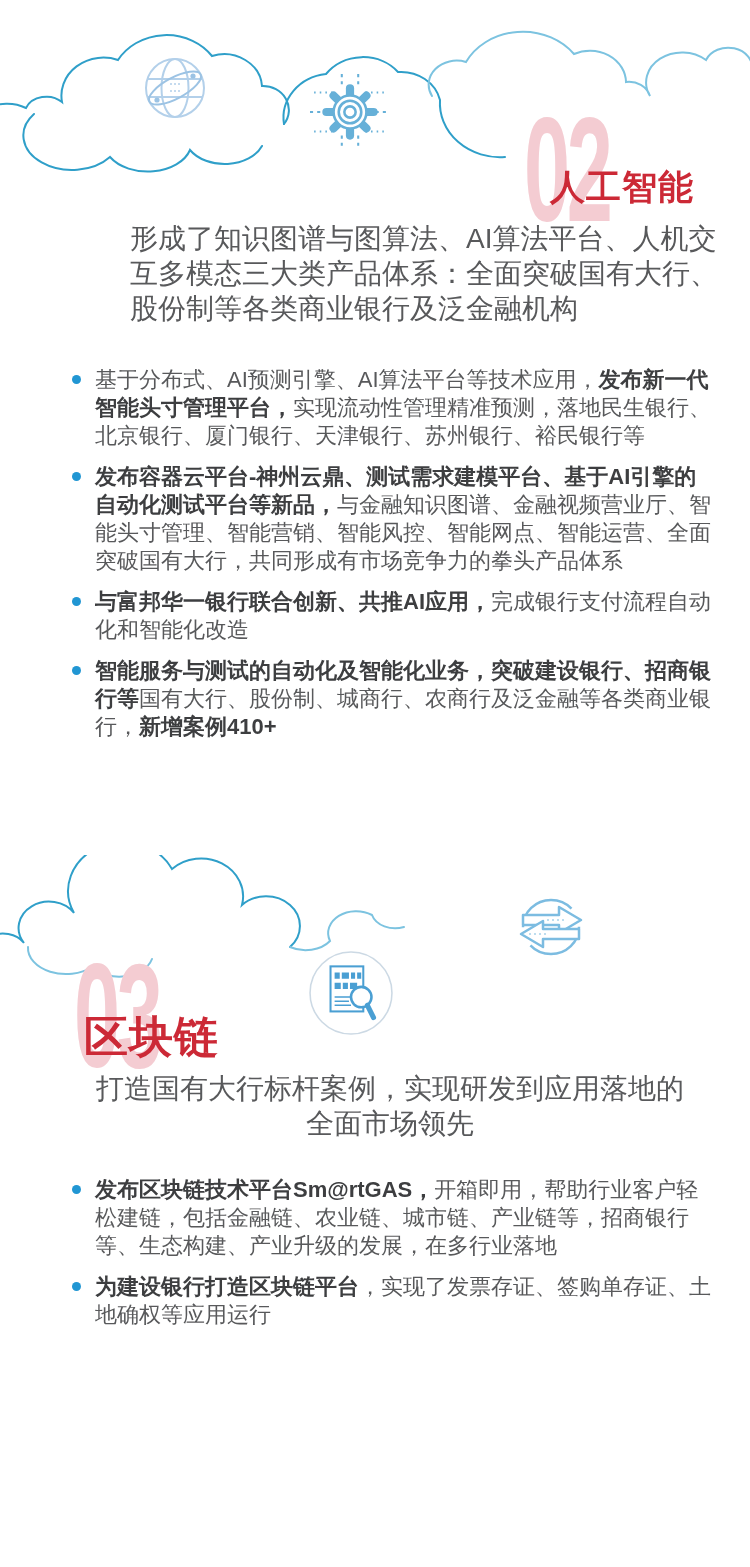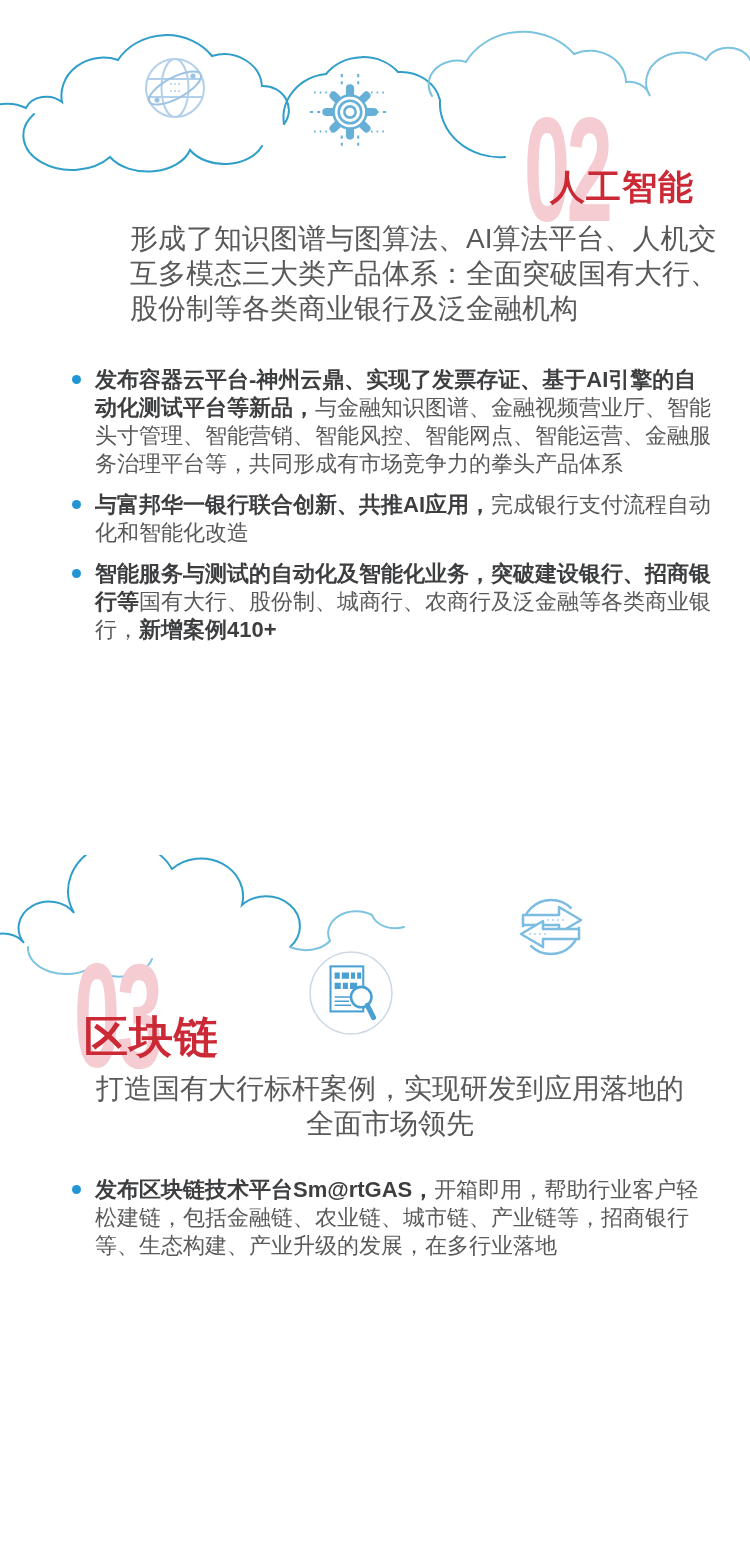--- a/index.html
+++ b/index.html
@@ -110,6 +110,7 @@
   <h1 class="sec-title t02">人工智能</h1>
   <p class="subtitle s02">形成了知识图谱与图算法、AI算法平台、人机交互多模态三大类产品体系：全面突破国有大行、股份制等各类商业银行及泛金融机构</p>
   <ul class="bullets b02">
+      <li><span class="dot"></span><span>基于分布式、AI预测引擎、AI算法平台等技术应用，</span><span class="seg-b">发布新一代智能头寸管理平台，</span><span>实现流动性管理精准预测，落地民生银行、北京银行、厦门银行、天津银行、苏州银行、裕民银行等</span></li>
       <li><span class="dot"></span><span class="seg-b">发布容器云平台-神州云鼎、实现了发票存证、基于AI引擎的自动化测试平台等新品，</span><span>与金融知识图谱、金融视频营业厅、智能头寸管理、智能营销、智能风控、智能网点、智能运营、金融服务治理平台等，共同形成有市场竞争力的拳头产品体系</span></li>
       <li><span class="dot"></span><span class="seg-b">与富邦华一银行联合创新、共推AI应用，</span><span>完成银行支付流程自动化和智能化改造</span></li>
       <li><span class="dot"></span><span class="seg-b">智能服务与测试的自动化及智能化业务，突破建设银行、招商银行等</span><span>国有大行、股份制、城商行、农商行及泛金融等各类商业银行，</span><span class="seg-b">新增案例410+</span></li>

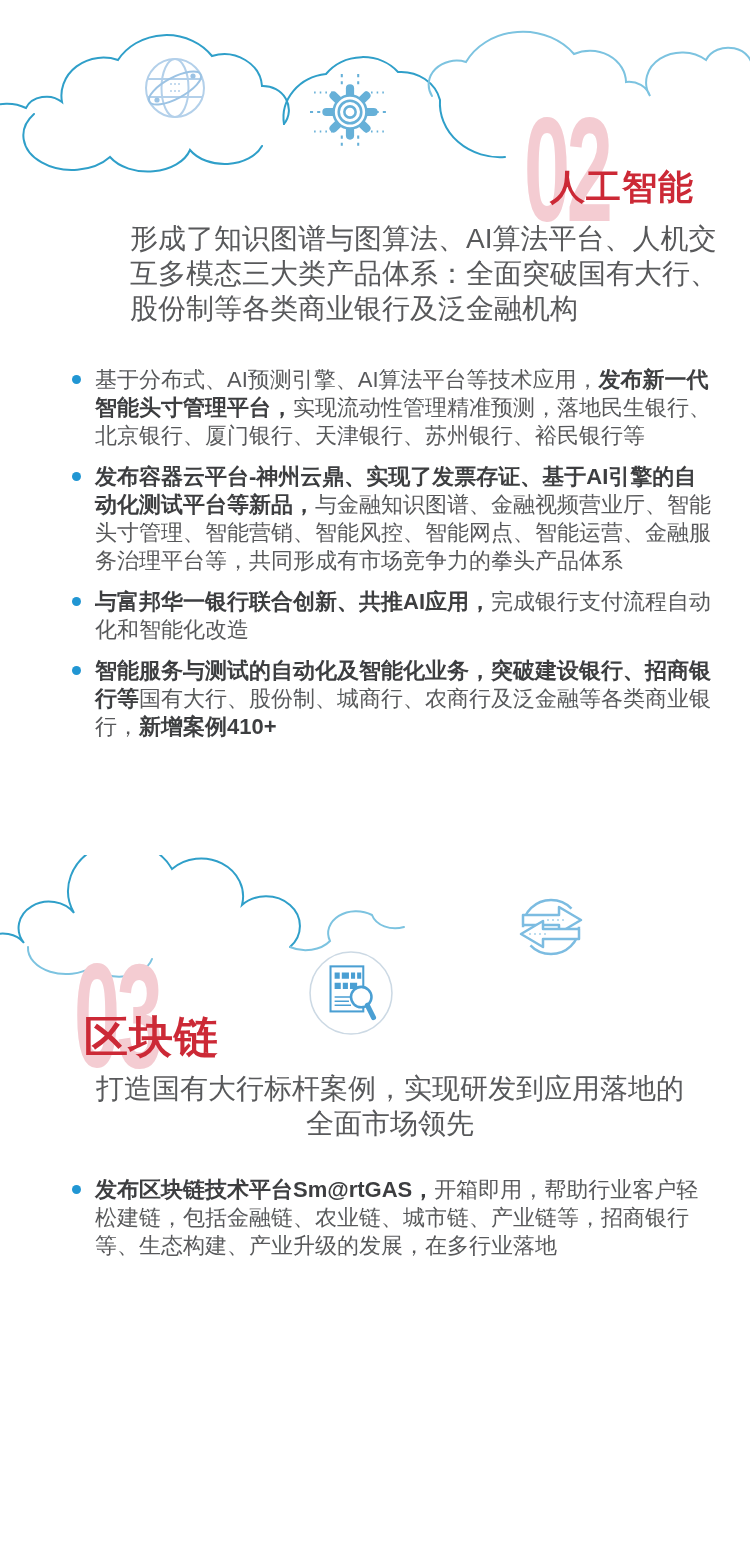--- a/index.html
+++ b/index.html
@@ -111,7 +111,7 @@
   <p class="subtitle s02">形成了知识图谱与图算法、AI算法平台、人机交互多模态三大类产品体系：全面突破国有大行、股份制等各类商业银行及泛金融机构</p>
   <ul class="bullets b02">
       <li><span class="dot"></span><span>基于分布式、AI预测引擎、AI算法平台等技术应用，</span><span class="seg-b">发布新一代智能头寸管理平台，</span><span>实现流动性管理精准预测，落地民生银行、北京银行、厦门银行、天津银行、苏州银行、裕民银行等</span></li>
-      <li><span class="dot"></span><span class="seg-b">发布容器云平台-神州云鼎、实现了发票存证、基于AI引擎的自动化测试平台等新品，</span><span>与金融知识图谱、金融视频营业厅、智能头寸管理、智能营销、智能风控、智能网点、智能运营、金融服务治理平台等，共同形成有市场竞争力的拳头产品体系</span></li>
+      <li><span class="dot"></span><span class="seg-b">发布容器云平台-神州云鼎、测试需求建模平台、基于AI引擎的自动化测试平台等新品，</span><span>与金融知识图谱、金融视频营业厅、智能头寸管理、智能营销、智能风控、智能网点、智能运营、金融服务治理平台等，共同形成有市场竞争力的拳头产品体系</span></li>
       <li><span class="dot"></span><span class="seg-b">与富邦华一银行联合创新、共推AI应用，</span><span>完成银行支付流程自动化和智能化改造</span></li>
       <li><span class="dot"></span><span class="seg-b">智能服务与测试的自动化及智能化业务，突破建设银行、招商银行等</span><span>国有大行、股份制、城商行、农商行及泛金融等各类商业银行，</span><span class="seg-b">新增案例410+</span></li>
     </ul>

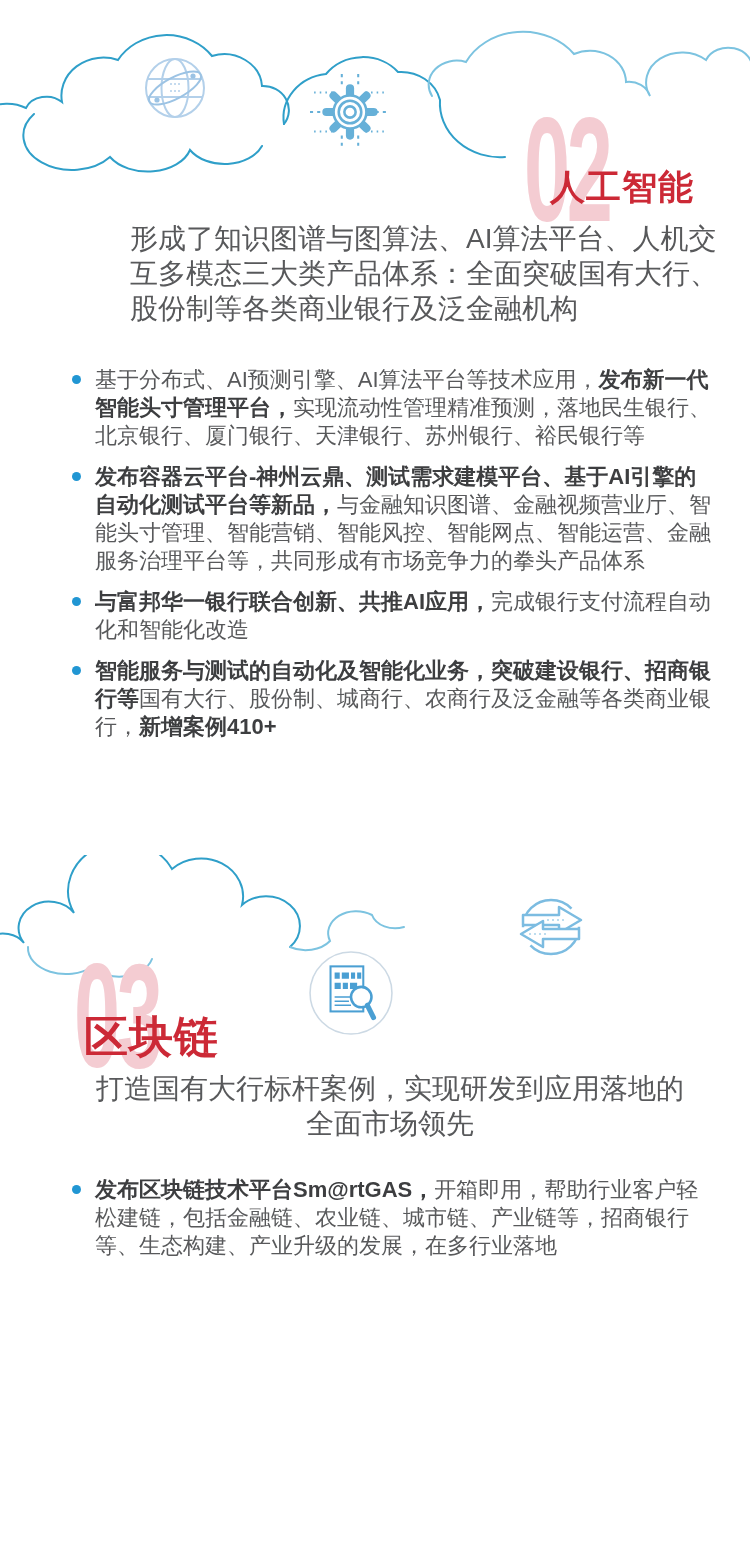--- a/index.html
+++ b/index.html
@@ -111,7 +111,7 @@
   <p class="subtitle s02">形成了知识图谱与图算法、AI算法平台、人机交互多模态三大类产品体系：全面突破国有大行、股份制等各类商业银行及泛金融机构</p>
   <ul class="bullets b02">
       <li><span class="dot"></span><span>基于分布式、AI预测引擎、AI算法平台等技术应用，</span><span class="seg-b">发布新一代智能头寸管理平台，</span><span>实现流动性管理精准预测，落地民生银行、北京银行、厦门银行、天津银行、苏州银行、裕民银行等</span></li>
-      <li><span class="dot"></span><span class="seg-b">发布容器云平台-神州云鼎、测试需求建模平台、基于AI引擎的自动化测试平台等新品，</span><span>与金融知识图谱、金融视频营业厅、智能头寸管理、智能营销、智能风控、智能网点、智能运营、金融服务治理平台等，共同形成有市场竞争力的拳头产品体系</span></li>
+      <li><span class="dot"></span><span class="seg-b">发布容器云平台-神州云鼎、测试需求建模平台、基于AI引擎的自动化测试平台等新品，</span><span>与金融知识图谱、金融视频营业厅、智能头寸管理、智能营销、智能风控、智能网点、智能运营、全面突破国有大行，共同形成有市场竞争力的拳头产品体系</span></li>
       <li><span class="dot"></span><span class="seg-b">与富邦华一银行联合创新、共推AI应用，</span><span>完成银行支付流程自动化和智能化改造</span></li>
       <li><span class="dot"></span><span class="seg-b">智能服务与测试的自动化及智能化业务，突破建设银行、招商银行等</span><span>国有大行、股份制、城商行、农商行及泛金融等各类商业银行，</span><span class="seg-b">新增案例410+</span></li>
     </ul>

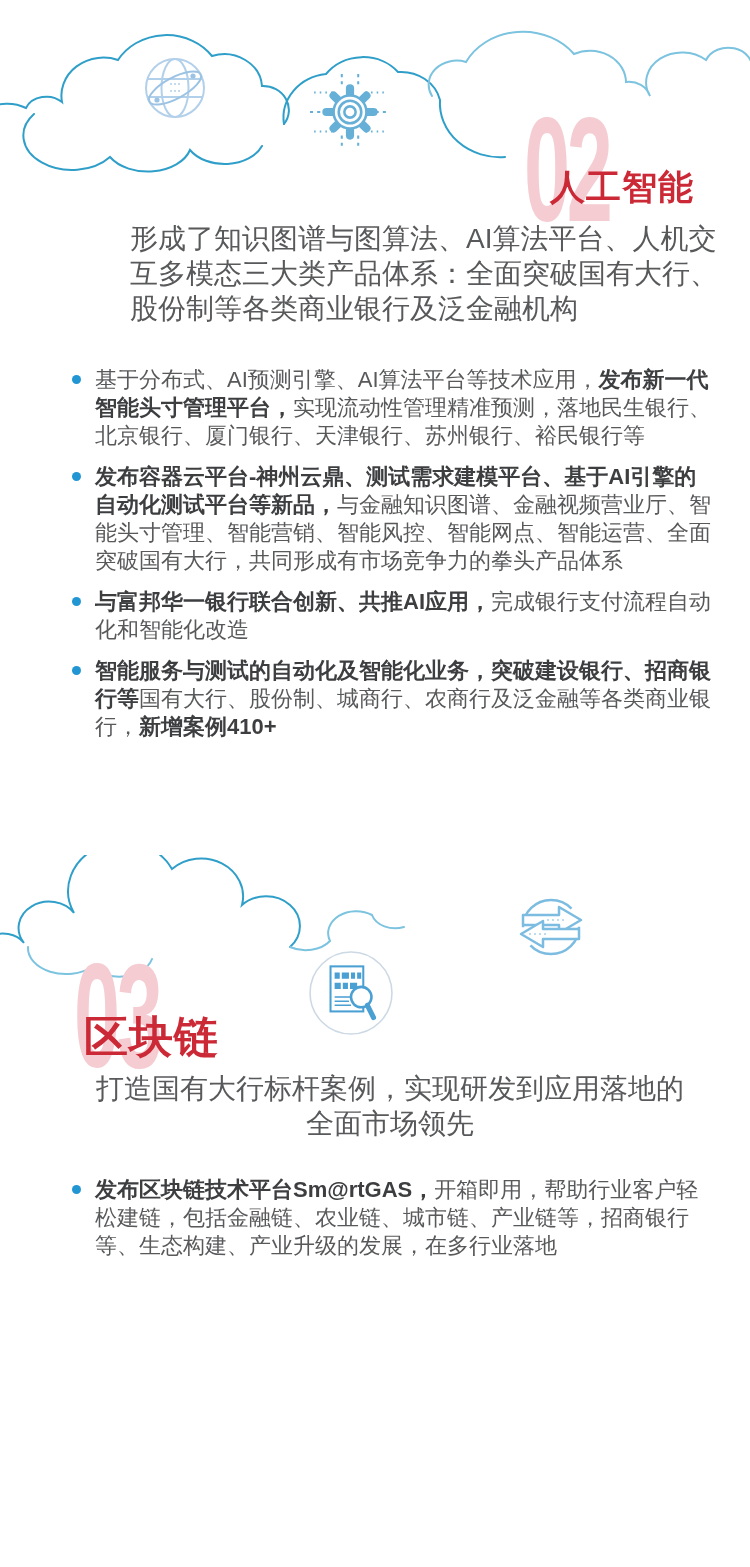--- a/index.html
+++ b/index.html
@@ -150,6 +150,7 @@
   <p class="subtitle s03">打造国有大行标杆案例，实现研发到应用落地的全面市场领先</p>
   <ul class="bullets b03">
       <li><span class="dot"></span><span class="seg-b">发布区块链技术平台Sm@rtGAS，</span><span>开箱即用，帮助行业客户轻松建链，包括金融链、农业链、城市链、产业链等，招商银行等、生态构建、产业升级的发展，在多行业落地</span></li>
+      <li><span class="dot"></span><span class="seg-b">为建设银行打造区块链平台</span><span>，实现了发票存证、签购单存证、土地确权等应用运行</span></li>
     </ul>
 
 </div>

